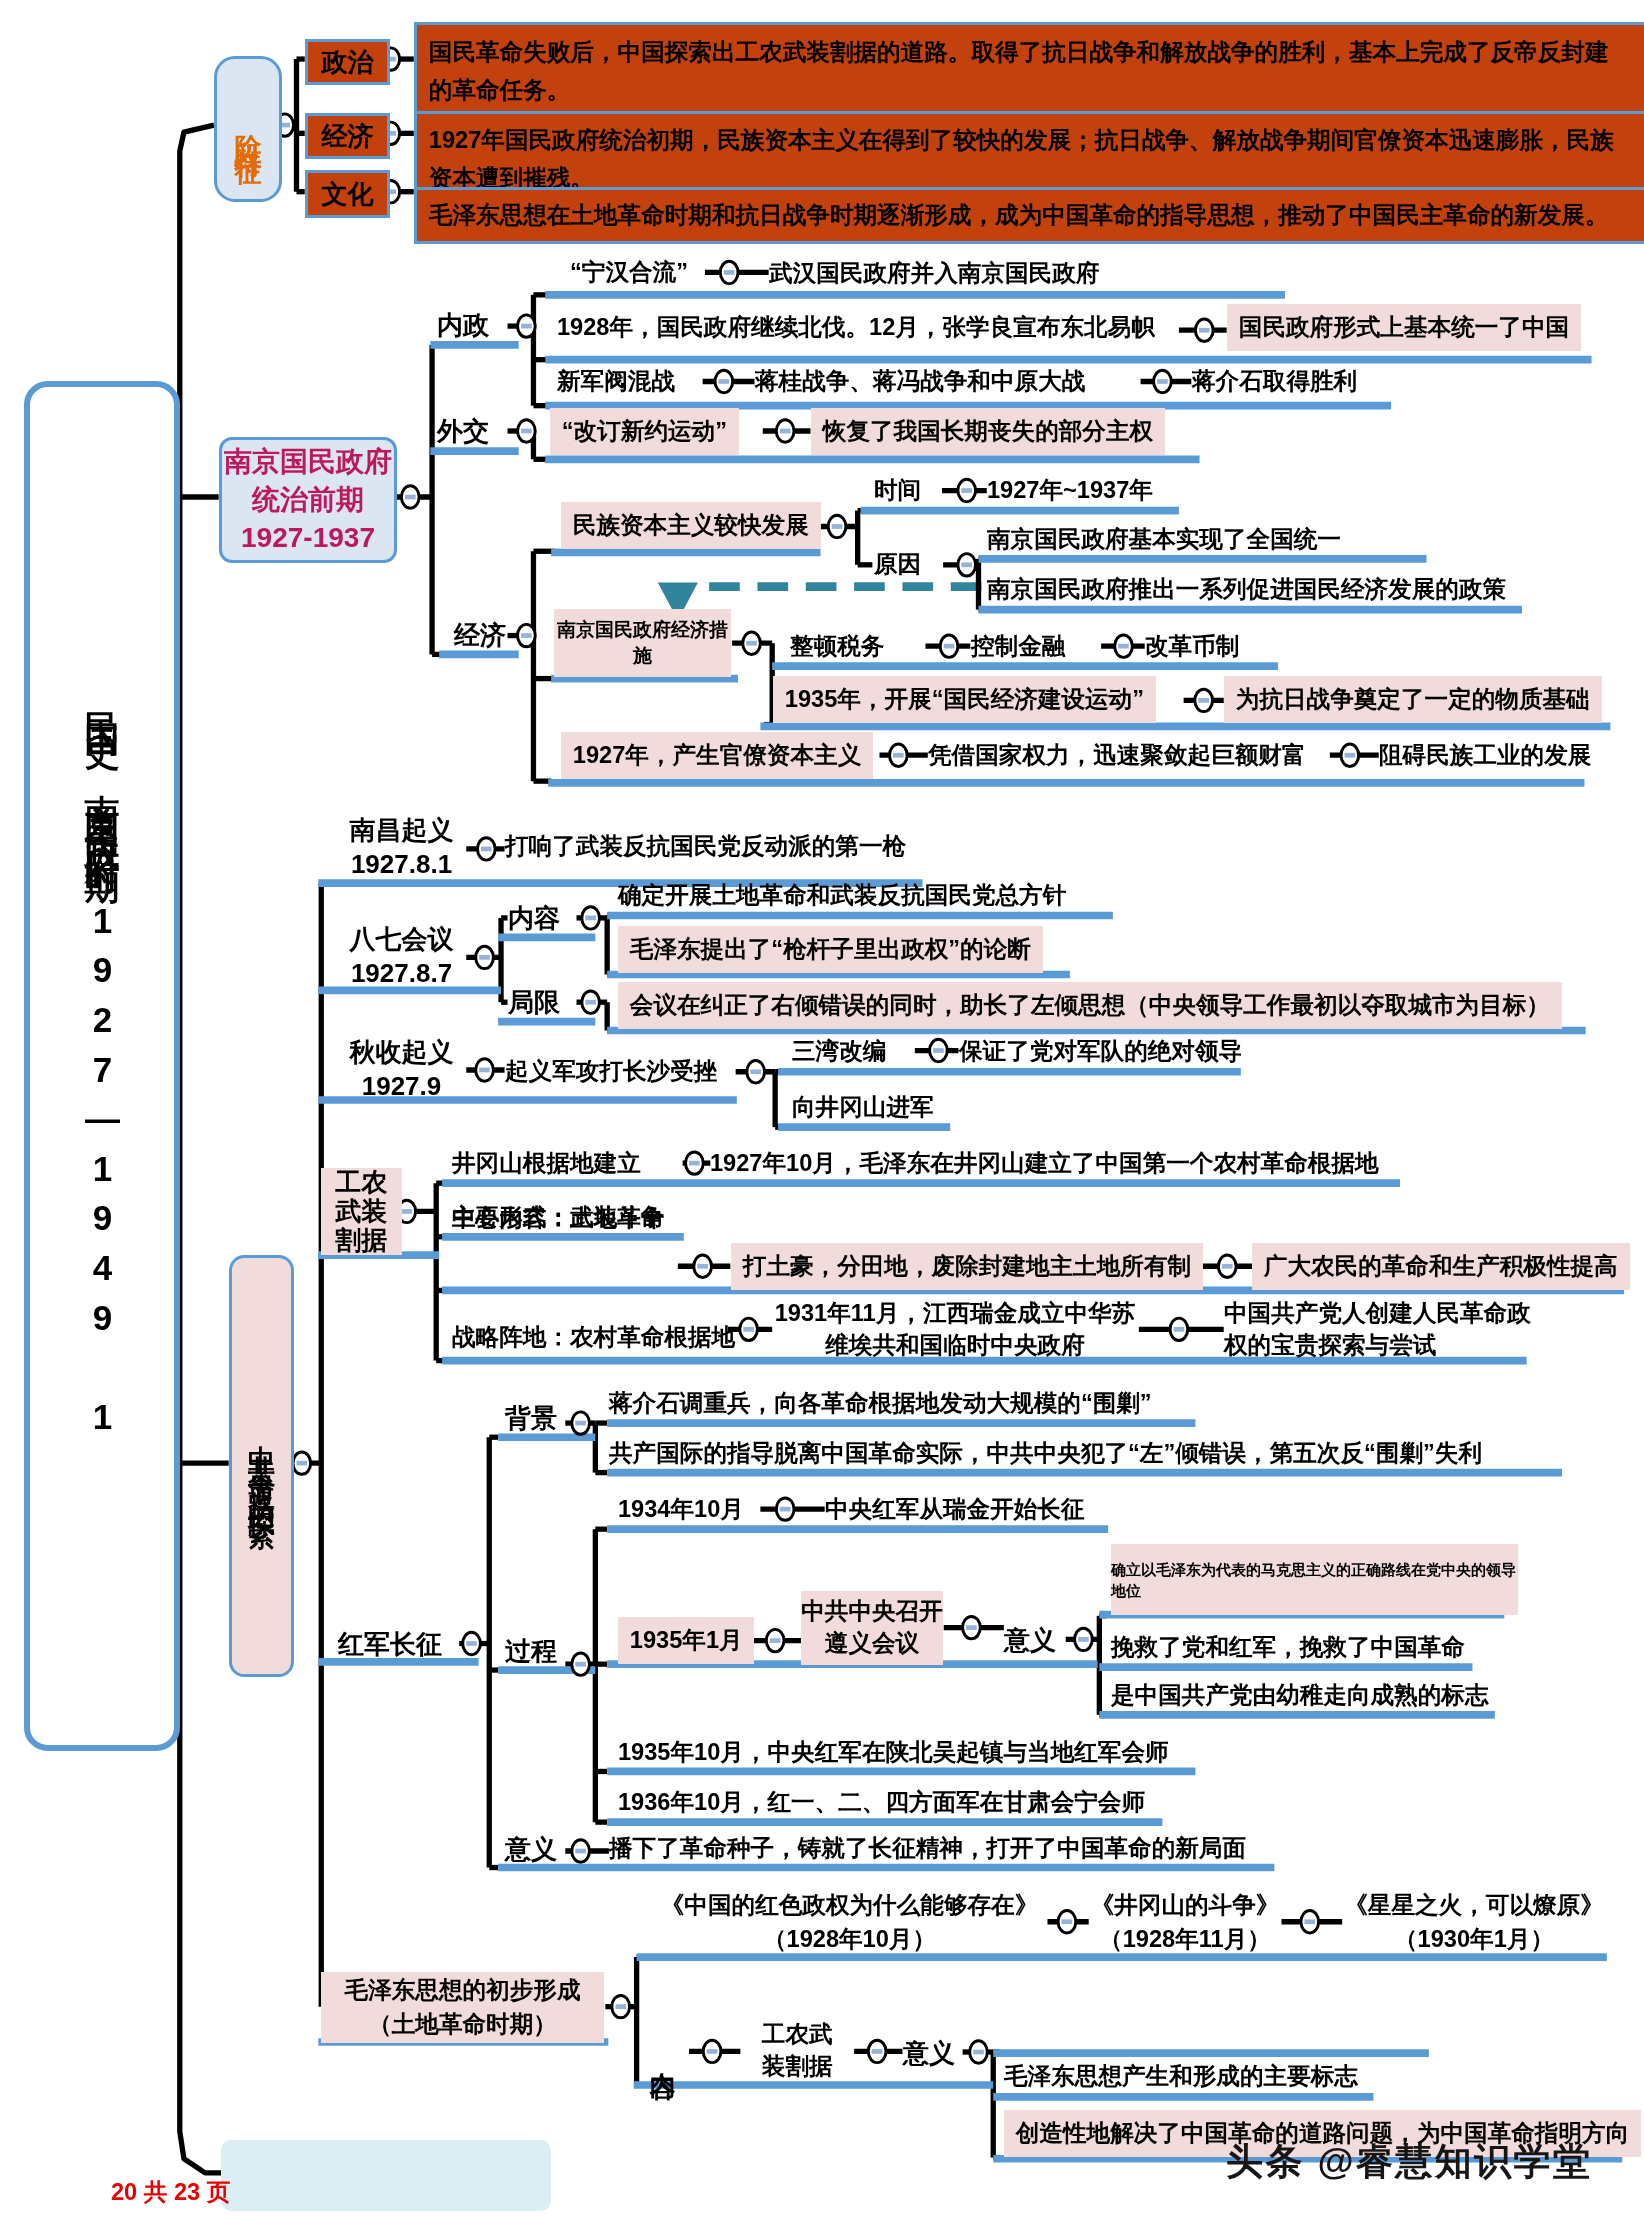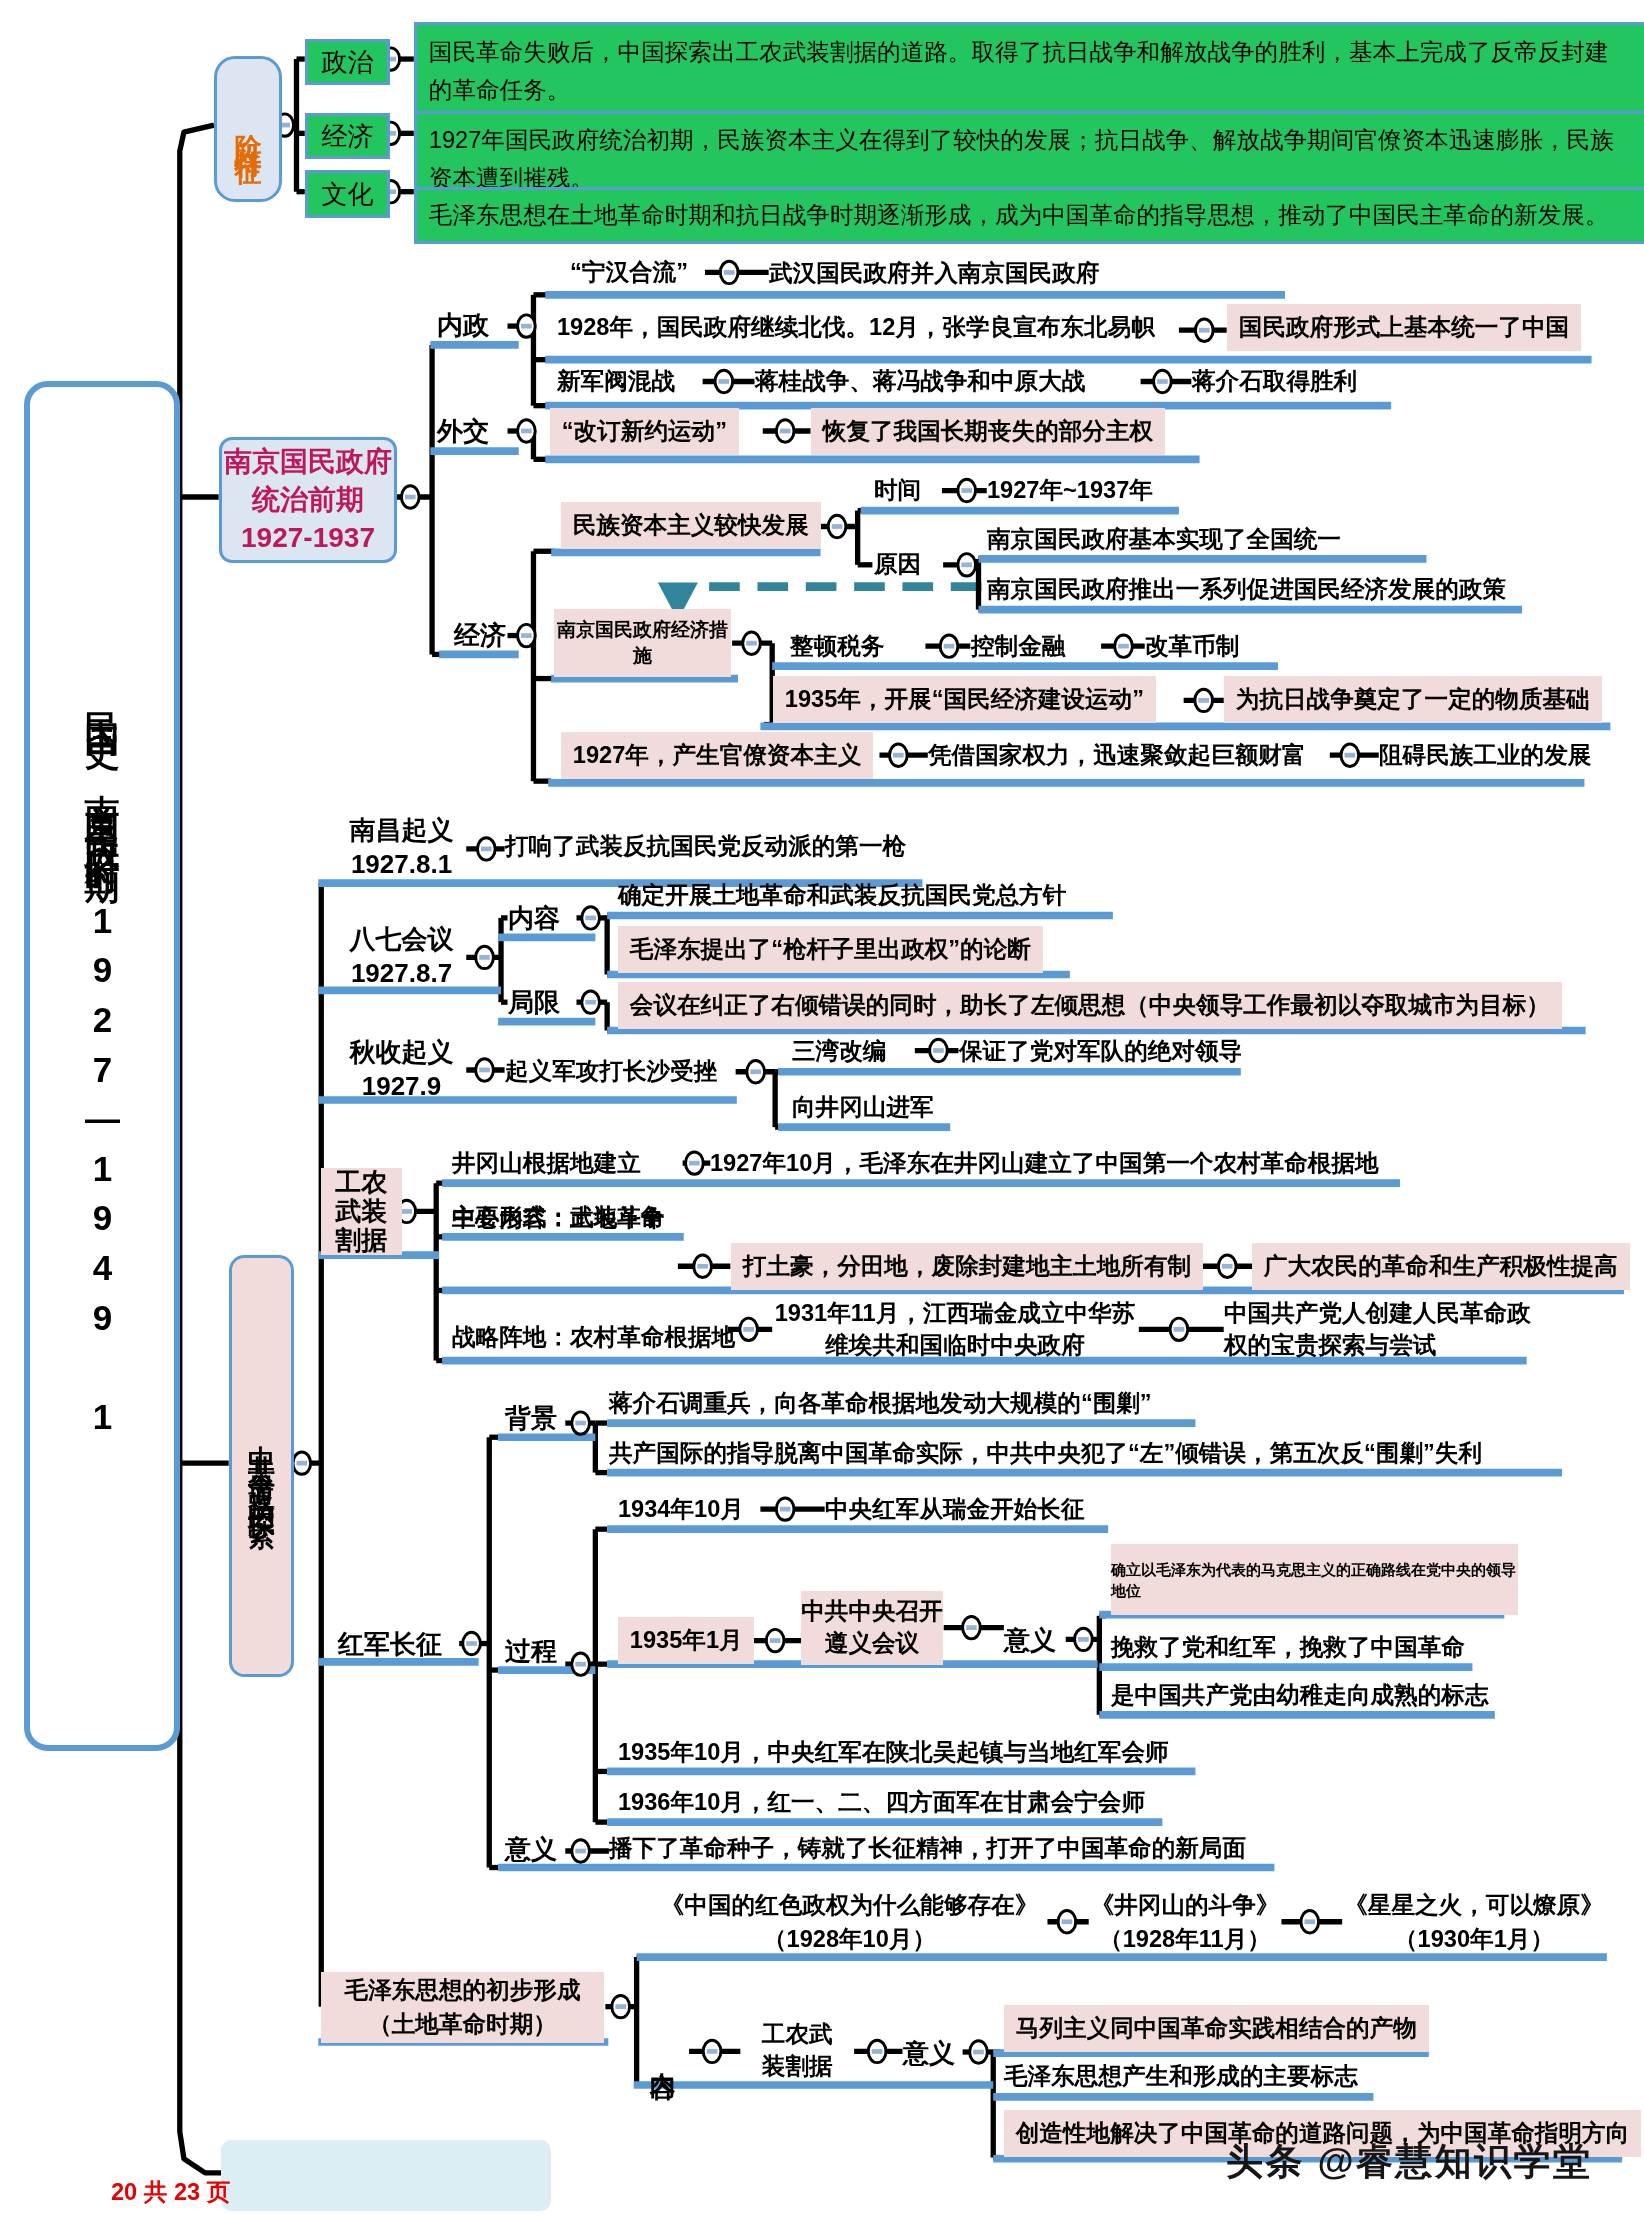--- a/index.html
+++ b/index.html
@@ -12,7 +12,7 @@
   .center{display:flex;align-items:center;justify-content:center;text-align:center;}
   .pink{background:#f2dcdb;padding:9.4px 11.8px;}
   .pinkbox{position:absolute;background:#f2dcdb;font-weight:700;color:#000;}
-  .bluebox{position:absolute;background:#22c55e;border:3.5px solid #5b9bd5;font-weight:400;color:#000;}
+  .bluebox{position:absolute;background:#c2410c;border:3.5px solid #5b9bd5;font-weight:700;color:#000;}
   .fillblue{position:absolute;background:#dce6f2;border:3.5px solid #5b9bd5;border-radius:13px;font-weight:700;color:#be185d;}
   .vert{writing-mode:vertical-rl;text-orientation:upright;}
   .rootbox{position:absolute;background:#fff;border:6.5px solid #5b9bd5;border-radius:23.6px;}

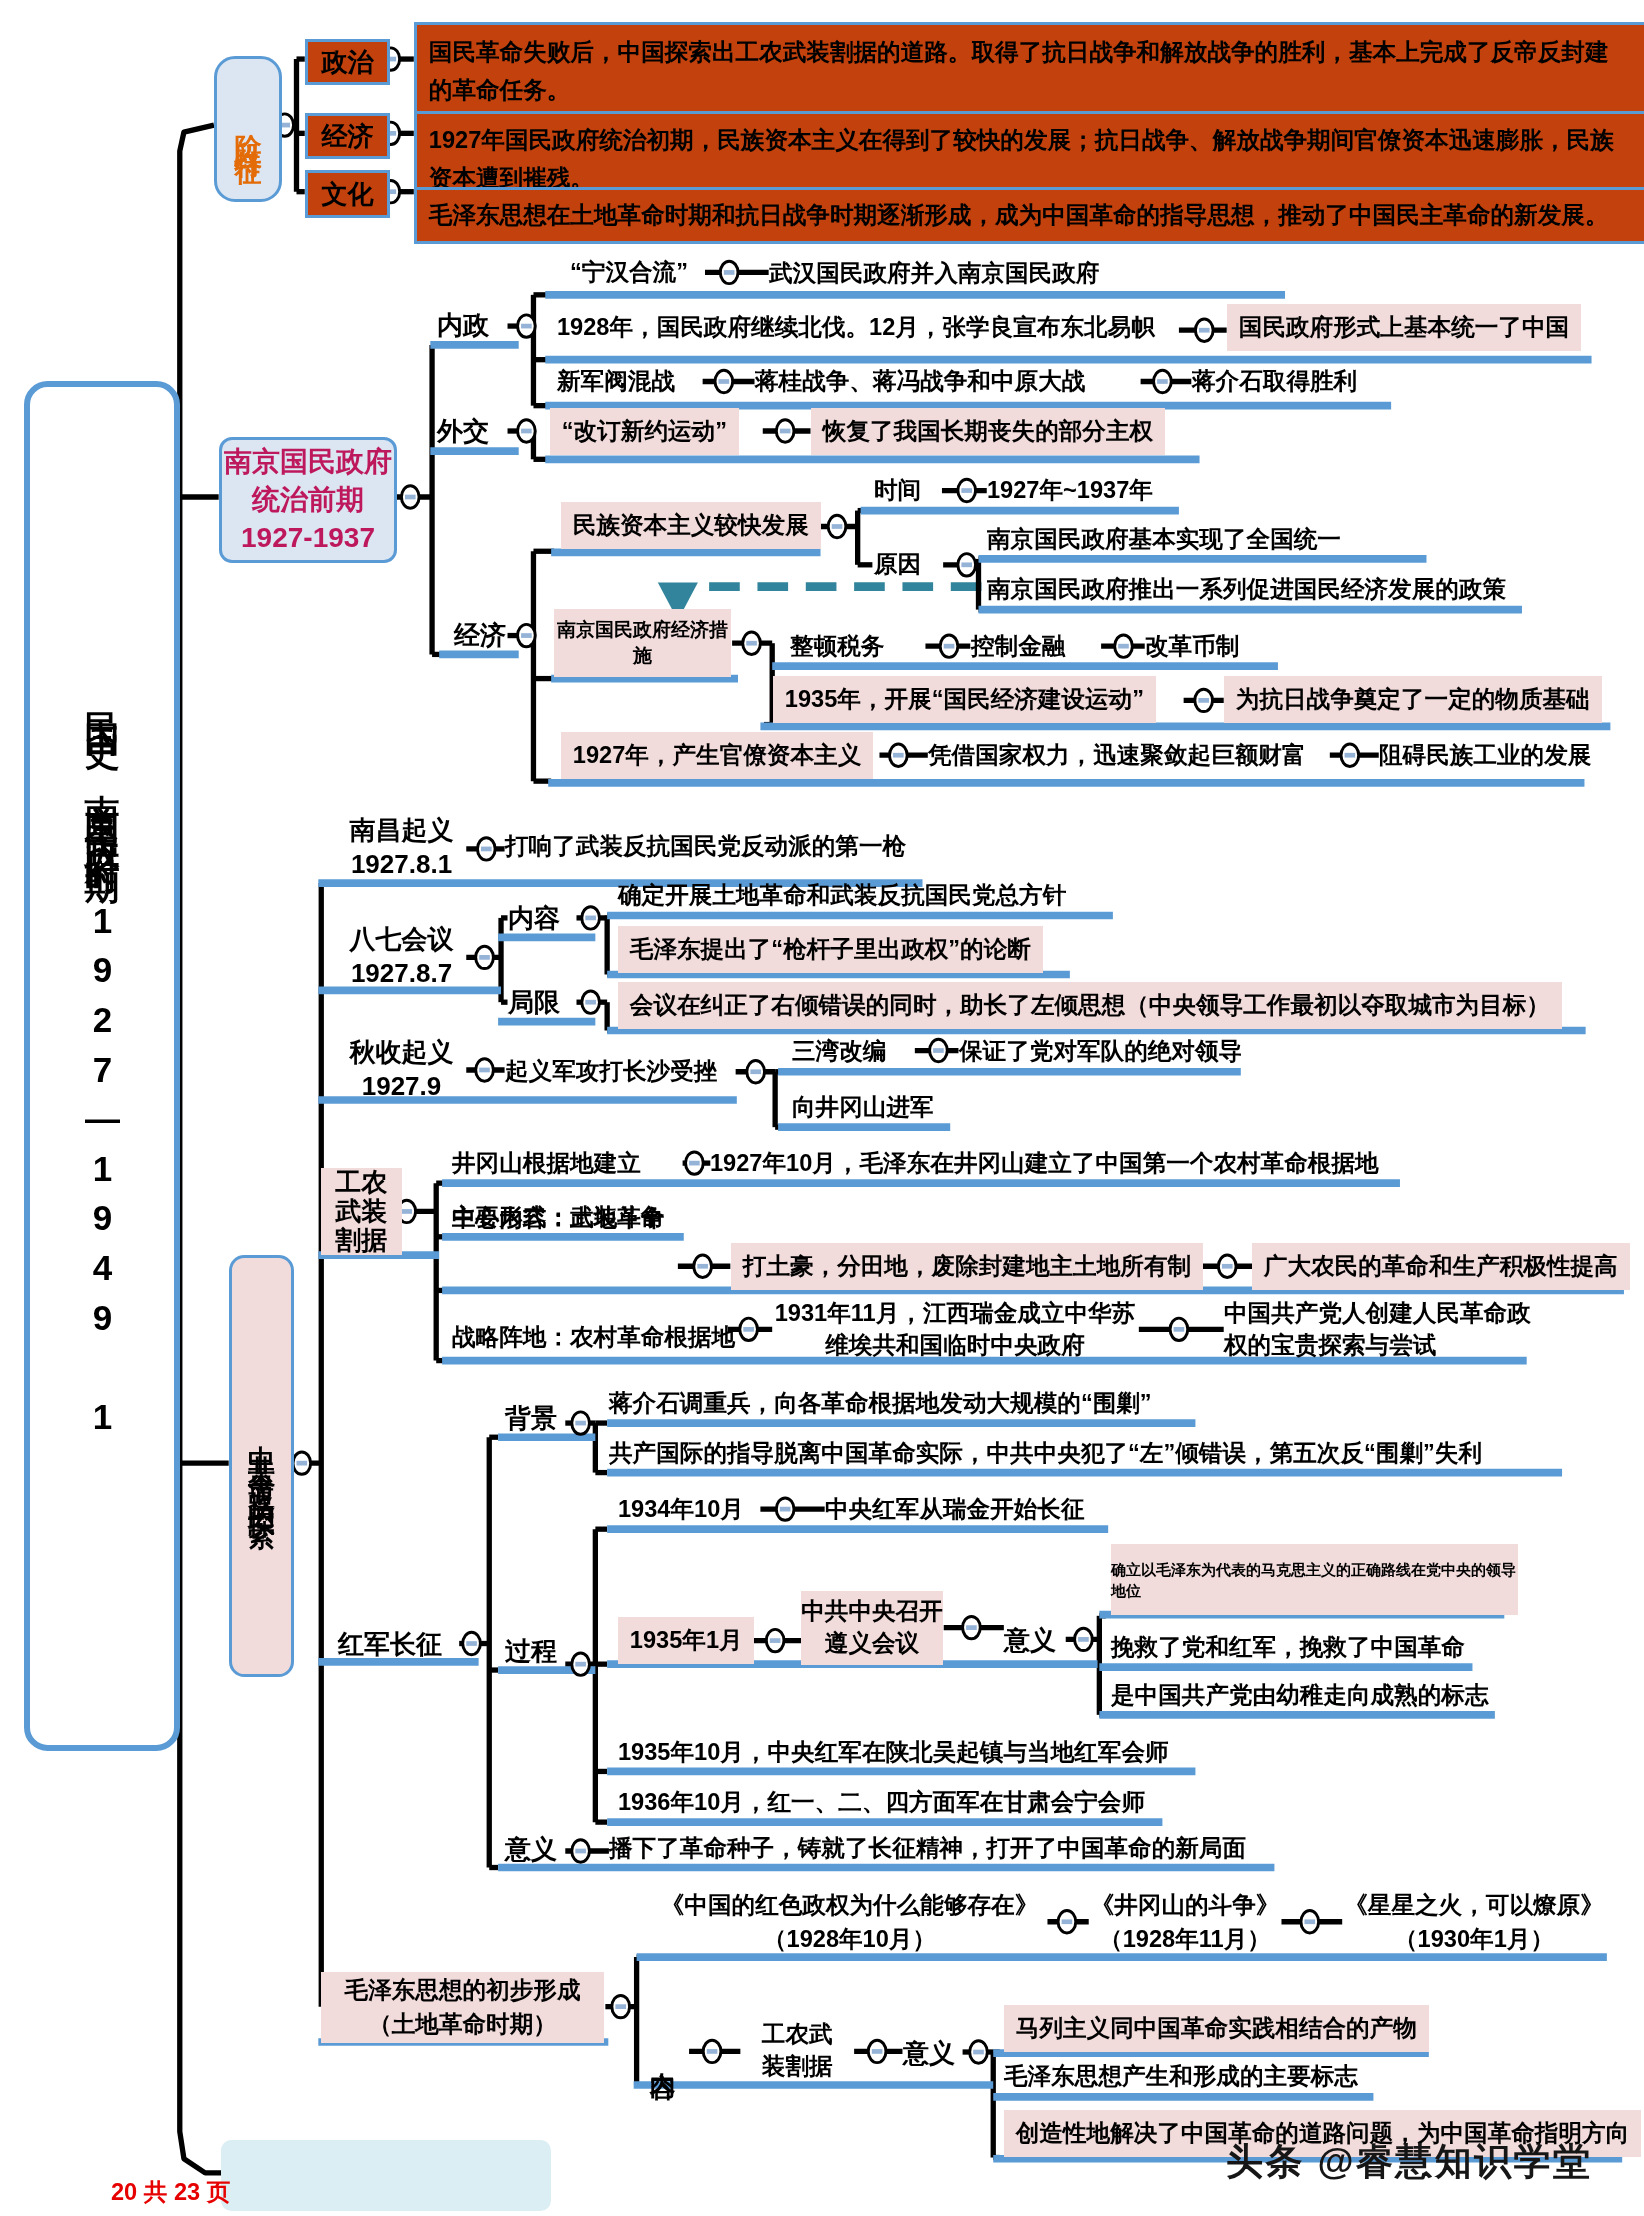--- a/index.html
+++ b/index.html
@@ -422,7 +422,6 @@
   <div class="t lbl vert center" style="left:637px;top:2019px;width:51px;height:65px;">内容</div>
   <div class="t center wrap" style="left:741px;top:2017px;width:77px;height:67px;padding:0 17.7px;line-height:1.35;">工农武装割据</div>
   <div class="t lbl" style="left:903px;top:2038px;">意义</div>
-  <div class="t pink" style="left:1004px;top:2005px;">马列主义同中国革命实践相结合的产物</div>
   <div class="t" style="left:1004px;top:2062px;">毛泽东思想产生和形成的主要标志</div>
   <div class="t pink" style="left:1004px;top:2110px;">创造性地解决了中国革命的道路问题，为中国革命指明方向</div>
 

